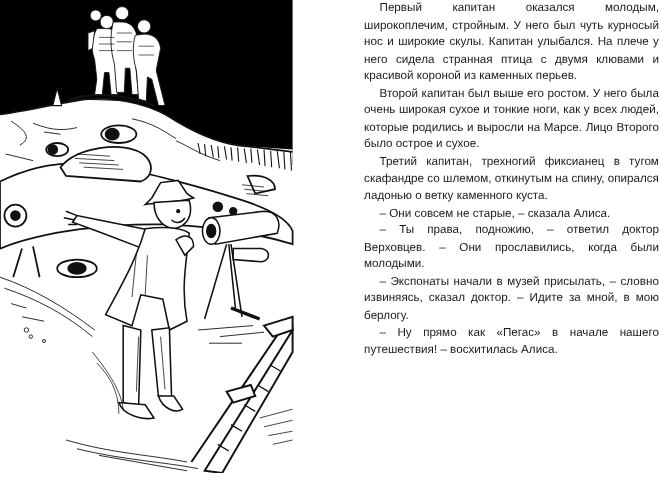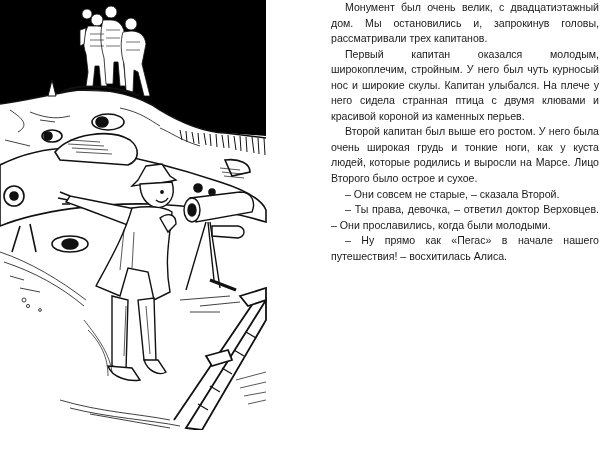--- a/index.html
+++ b/index.html
@@ -153,7 +153,6 @@
   </div>
 
   <div class="text-column">
-    <p>Монумент был очень велик, с двадцатиэтажный дом. Мы остановились и, запрокинув головы, рассматривали трех капитанов.</p>
     <p>Первый капитан оказался молодым, широкоплечим, стройным. У него был чуть курносый нос и широкие ску­лы. Капитан улыбался. На плече у него сидела странная птица с двумя клювами и красивой короной из каменных перьев.</p>
     <p>Второй капитан был выше его ростом. У него была очень широкая грудь и тонкие ноги, как у куста людей, которые родились и выросли на Марсе. Лицо Второго было острое и сухое.</p>
     <p>– Они совсем не старые, – сказала Второй.</p>

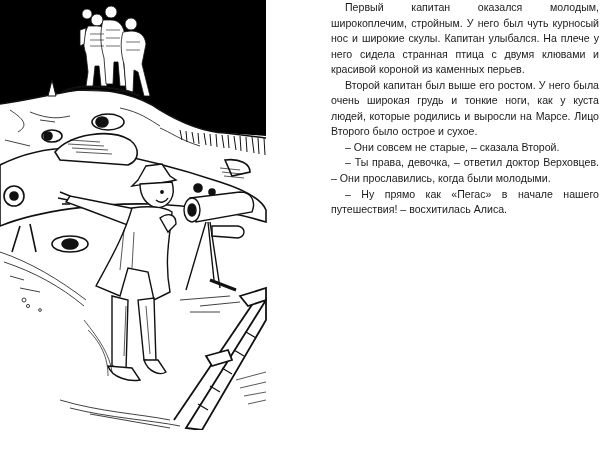--- a/index.html
+++ b/index.html
@@ -154,7 +154,7 @@
 
   <div class="text-column">
     <p>Первый капитан оказался молодым, широкоплечим, стройным. У него был чуть курносый нос и широкие ску­лы. Капитан улыбался. На плече у него сидела странная птица с двумя клювами и красивой короной из каменных перьев.</p>
-    <p>Второй капитан был выше его ростом. У него была очень широкая грудь и тонкие ноги, как у куста людей, которые родились и выросли на Марсе. Лицо Второго было острое и сухое.</p>
+    <p>Второй капитан был выше его ростом. У него была очень широкая сухое и тонкие ноги, как у всех людей, которые родились и выросли на Марсе. Лицо Второго было острое и сухое.</p>
     <p>– Они совсем не старые, – сказала Второй.</p>
     <p>– Ты права, девочка, – ответил доктор Верховцев. – Они прославились, когда были молодыми.</p>
     <p>– Ну прямо как «Пегас» в начале нашего путешествия! – восхитилась Алиса.</p>

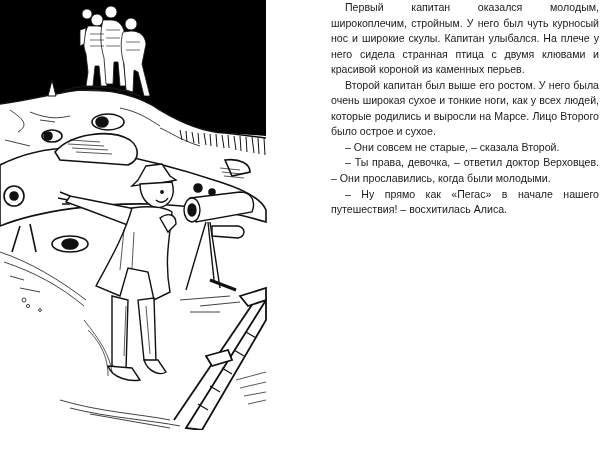--- a/index.html
+++ b/index.html
@@ -155,6 +155,7 @@
   <div class="text-column">
     <p>Первый капитан оказался молодым, широкоплечим, стройным. У него был чуть курносый нос и широкие ску­лы. Капитан улыбался. На плече у него сидела странная птица с двумя клювами и красивой короной из каменных перьев.</p>
     <p>Второй капитан был выше его ростом. У него была очень широкая сухое и тонкие ноги, как у всех людей, которые родились и выросли на Марсе. Лицо Второго было острое и сухое.</p>
+    <p>Третий капитан, трехногий фиксианец в тугом скафандре со шлемом, откинутым на спину, опирался ладонью о ветку каменного куста.</p>
     <p>– Они совсем не старые, – сказала Второй.</p>
     <p>– Ты права, девочка, – ответил доктор Верховцев. – Они прославились, когда были молодыми.</p>
     <p>– Ну прямо как «Пегас» в начале нашего путешествия! – восхитилась Алиса.</p>

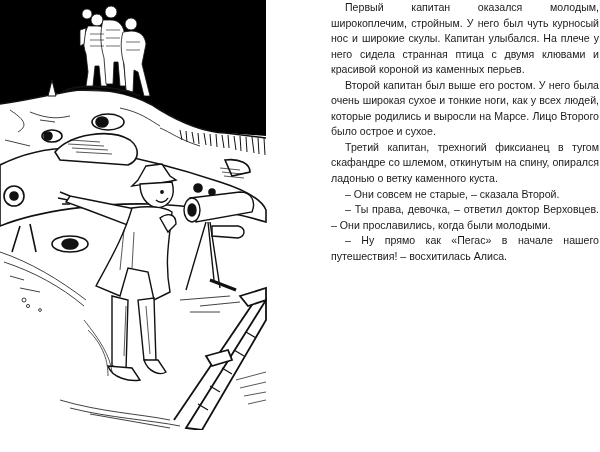--- a/index.html
+++ b/index.html
@@ -156,7 +156,7 @@
     <p>Первый капитан оказался молодым, широкоплечим, стройным. У него был чуть курносый нос и широкие ску­лы. Капитан улыбался. На плече у него сидела странная птица с двумя клювами и красивой короной из каменных перьев.</p>
     <p>Второй капитан был выше его ростом. У него была очень широкая сухое и тонкие ноги, как у всех людей, которые родились и выросли на Марсе. Лицо Второго было острое и сухое.</p>
     <p>Третий капитан, трехногий фиксианец в тугом скафандре со шлемом, откинутым на спину, опирался ладонью о ветку каменного куста.</p>
-    <p>– Они совсем не старые, – сказала Второй.</p>
+    <p>– Они совсем не старые, – сказала Алиса.</p>
     <p>– Ты права, девочка, – ответил доктор Верховцев. – Они прославились, когда были молодыми.</p>
     <p>– Ну прямо как «Пегас» в начале нашего путешествия! – восхитилась Алиса.</p>
 

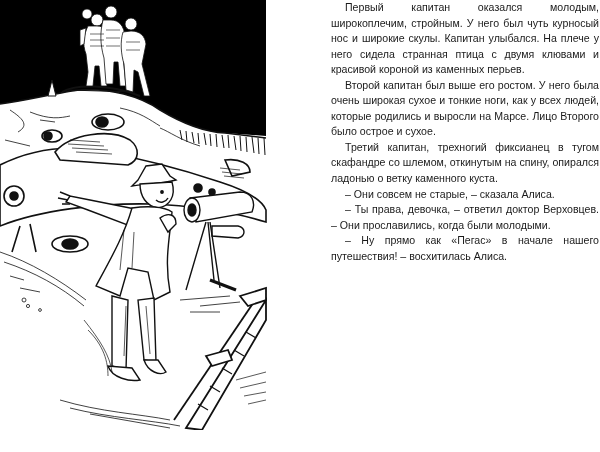--- a/index.html
+++ b/index.html
@@ -157,7 +157,7 @@
     <p>Второй капитан был выше его ростом. У него была очень широкая сухое и тонкие ноги, как у всех людей, которые родились и выросли на Марсе. Лицо Второго было острое и сухое.</p>
     <p>Третий капитан, трехногий фиксианец в тугом скафандре со шлемом, откинутым на спину, опирался ладонью о ветку каменного куста.</p>
     <p>– Они совсем не старые, – сказала Алиса.</p>
-    <p>– Ты права, девочка, – ответил доктор Верховцев. – Они прославились, когда были молодыми.</p>
+    <p>– Ты права, подножию, – ответил доктор Верховцев. – Они прославились, когда были молодыми.</p>
     <p>– Ну прямо как «Пегас» в начале нашего путешествия! – восхитилась Алиса.</p>
 
   </div>

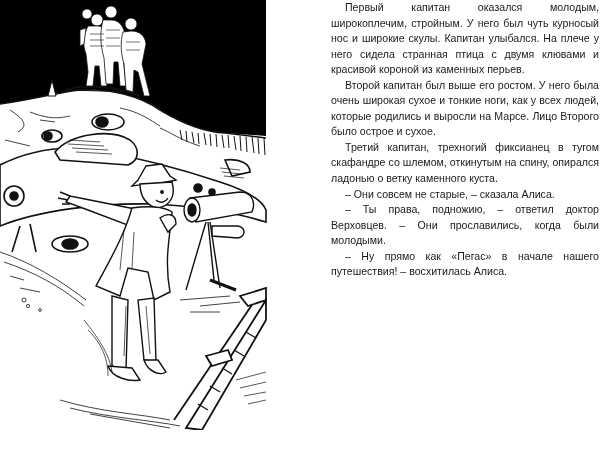--- a/index.html
+++ b/index.html
@@ -158,6 +158,7 @@
     <p>Третий капитан, трехногий фиксианец в тугом скафандре со шлемом, откинутым на спину, опирался ладонью о ветку каменного куста.</p>
     <p>– Они совсем не старые, – сказала Алиса.</p>
     <p>– Ты права, подножию, – ответил доктор Верховцев. – Они прославились, когда были молодыми.</p>
+    <p>– Экспонаты начали в музей присылать, – словно извиня­ясь, сказал доктор. – Идите за мной, в мою берлогу.</p>
     <p>– Ну прямо как «Пегас» в начале нашего путешествия! – восхитилась Алиса.</p>
 
   </div>

